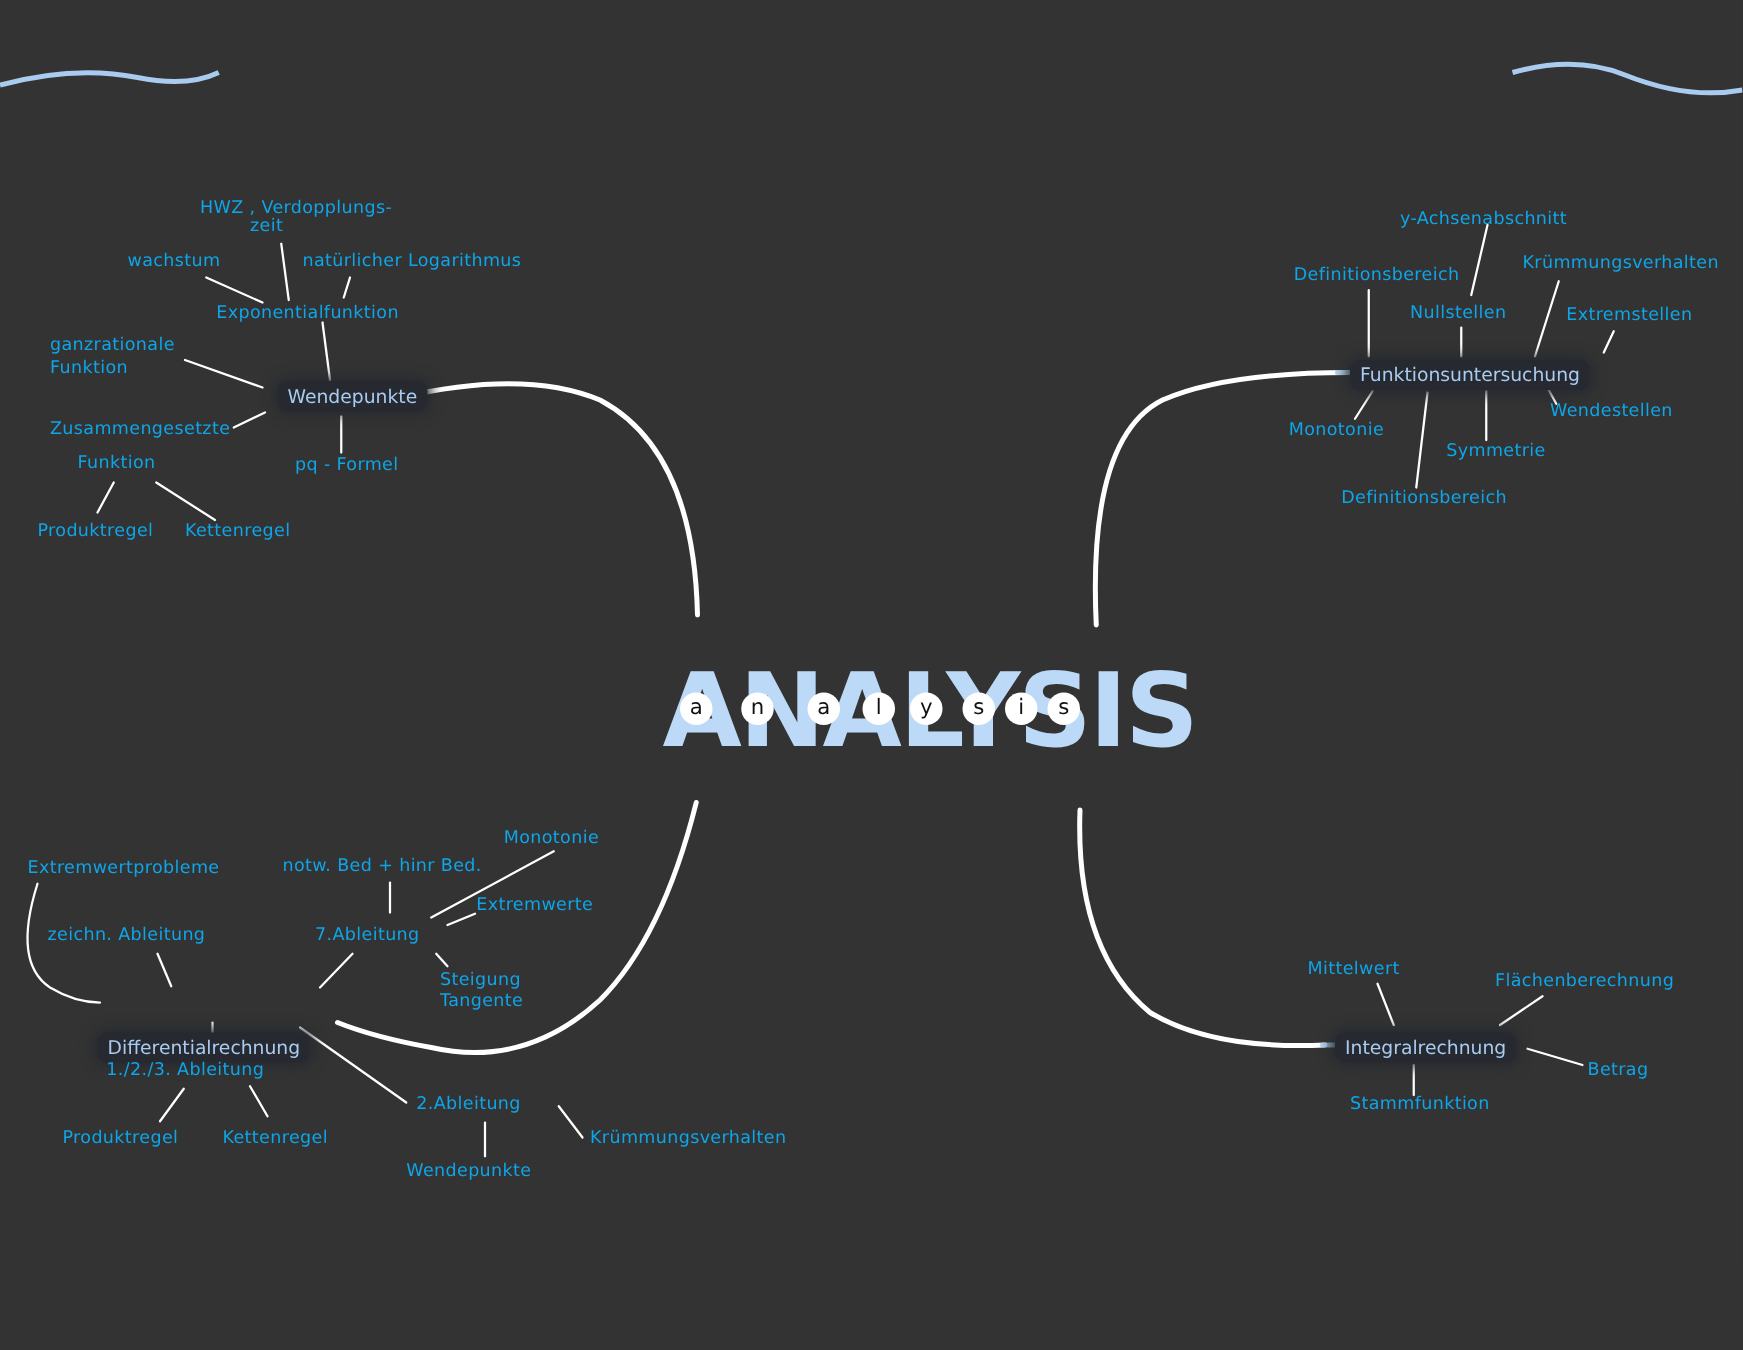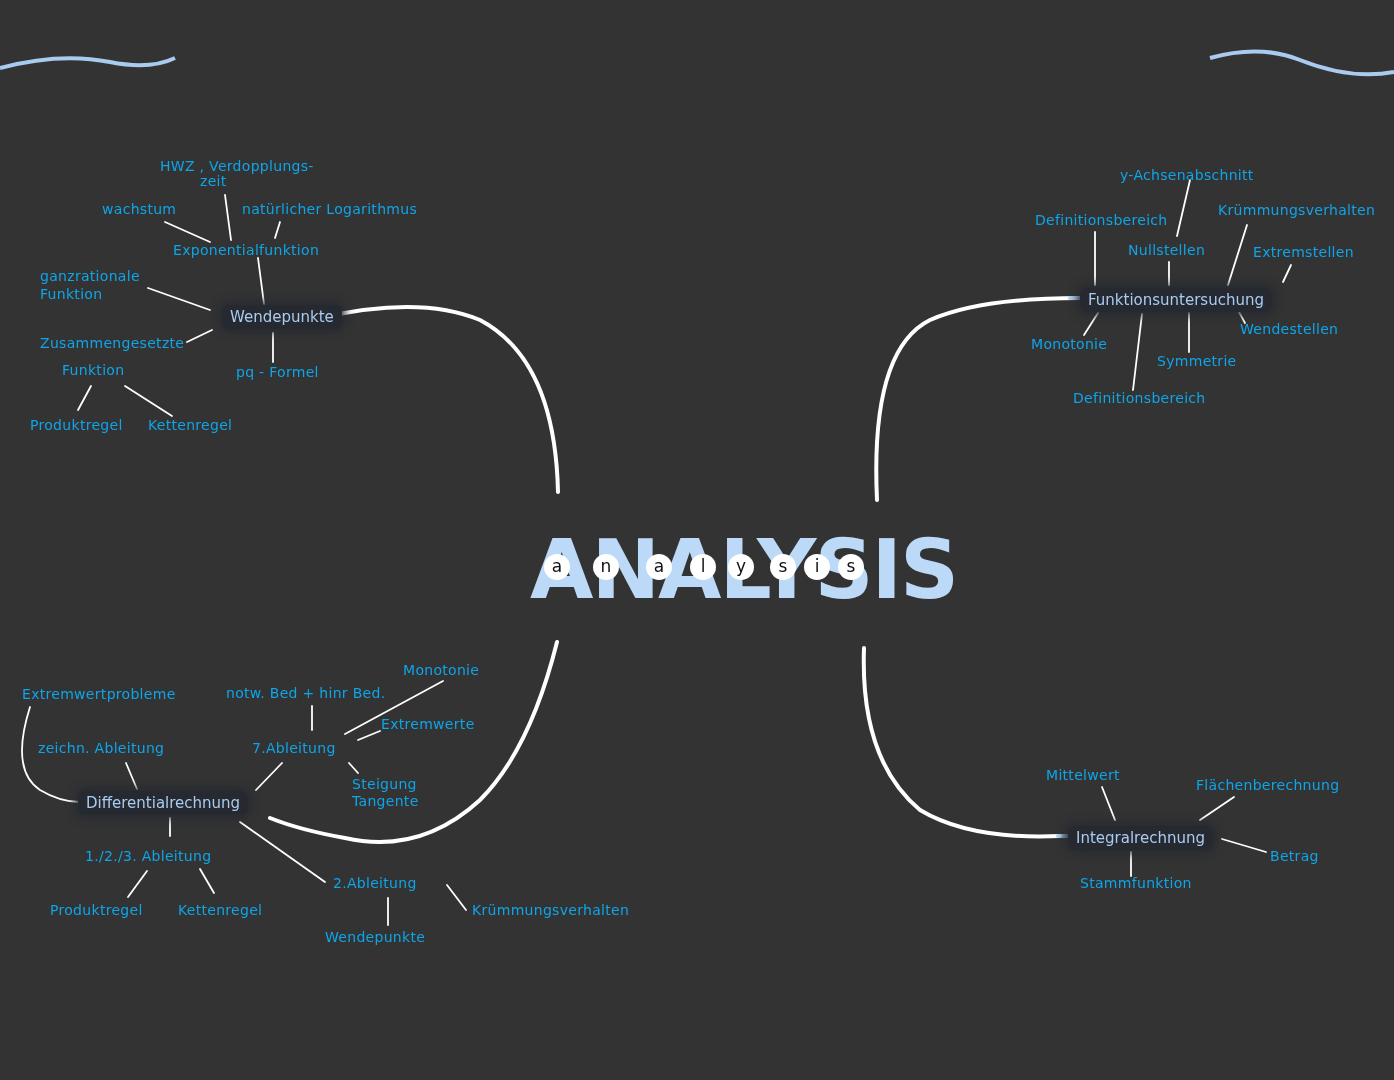--- a/index.html
+++ b/index.html
@@ -130,7 +130,7 @@
 </div>
 
 <div>
-  <div class="hub" style="left:78px;top:791px">Differentialrechnung</div>
+  <div class="hub" style="left:78px;top:826px">Differentialrechnung</div>
   <div class="lbl" style="left:403px;top:662px">Monotonie</div>
   <div class="lbl" style="left:22px;top:686px">Extremwertprobleme</div>
   <div class="lbl" style="left:226px;top:685px">notw. Bed + hinr Bed.</div>

